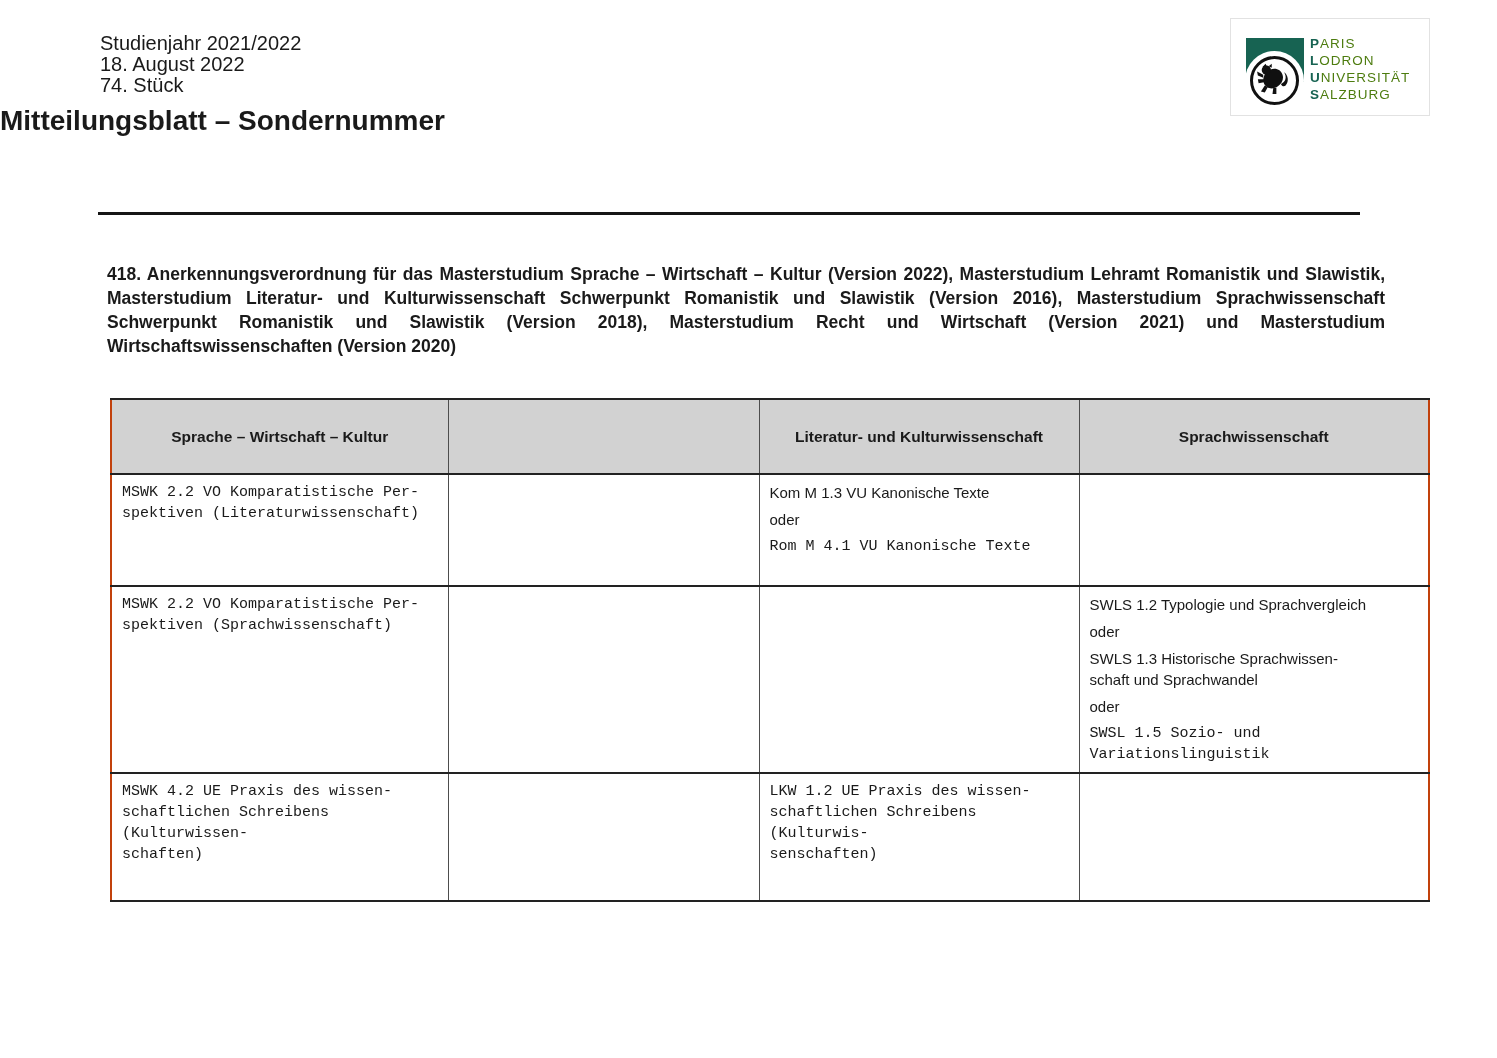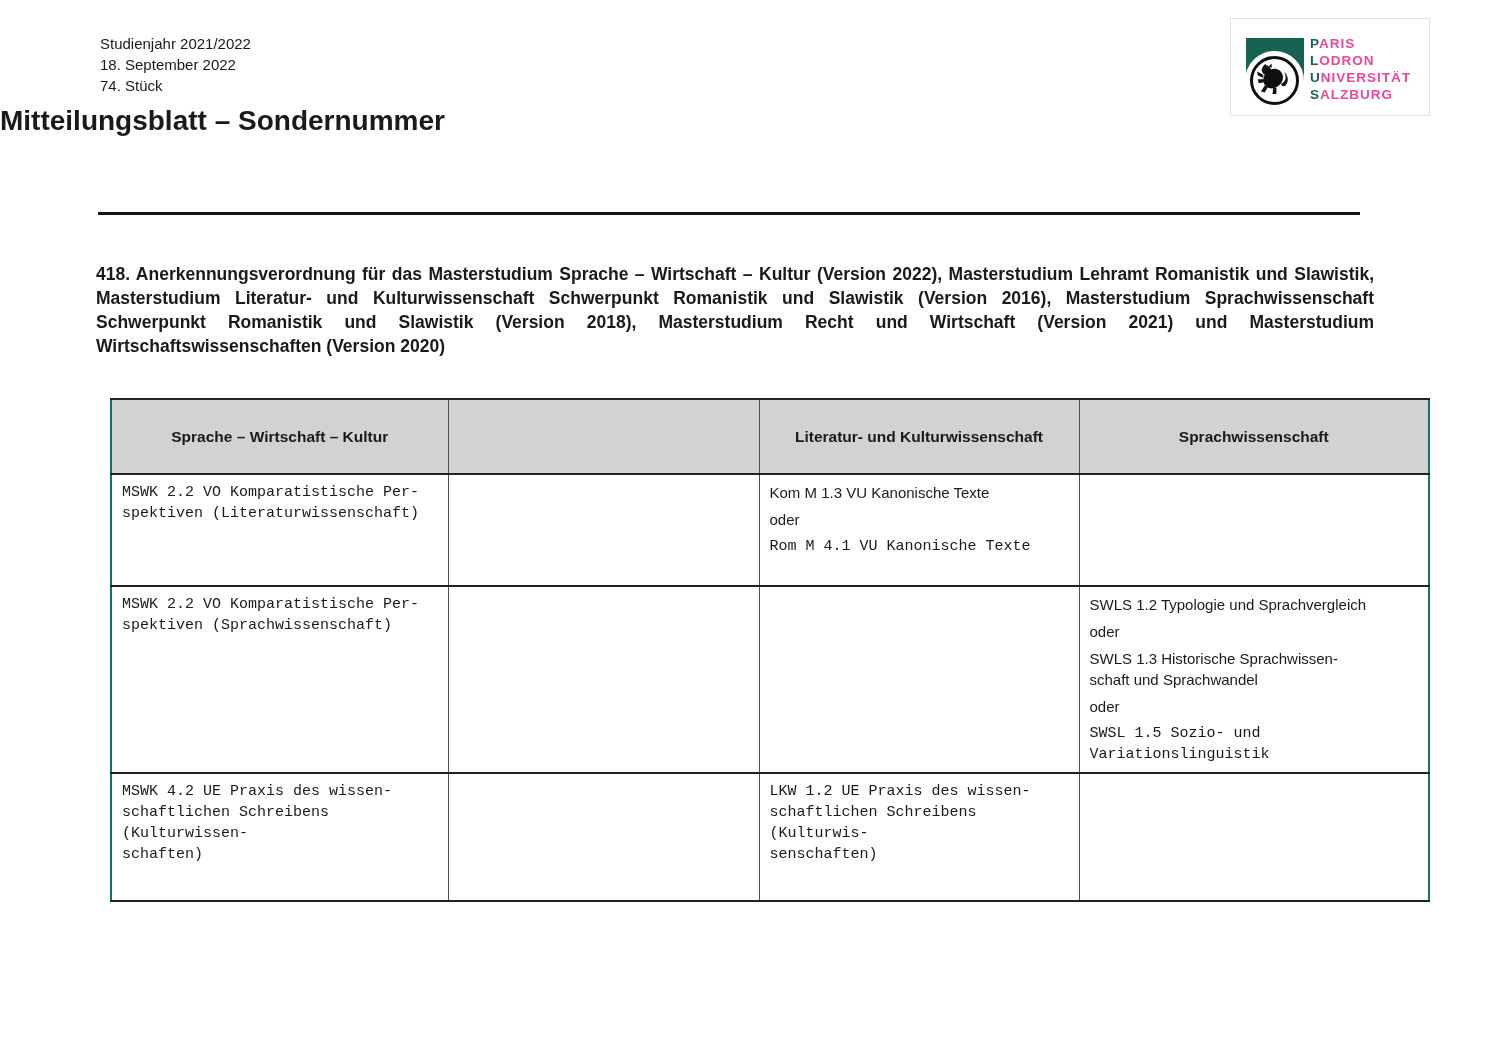--- a/index.html
+++ b/index.html
@@ -9,7 +9,7 @@
     overflow:hidden;
   }
   
-  .meta{position:absolute;left:100px;top:33px;font-size:15px;line-height:21px;}
+  .meta{position:absolute;left:100px;top:33px;font-size:20px;line-height:21px;}
   
   .logo-box{position:absolute;left:1230px;top:18px;width:198px;height:96px;
     border:1px solid #e2e2e2;background:#fff;}

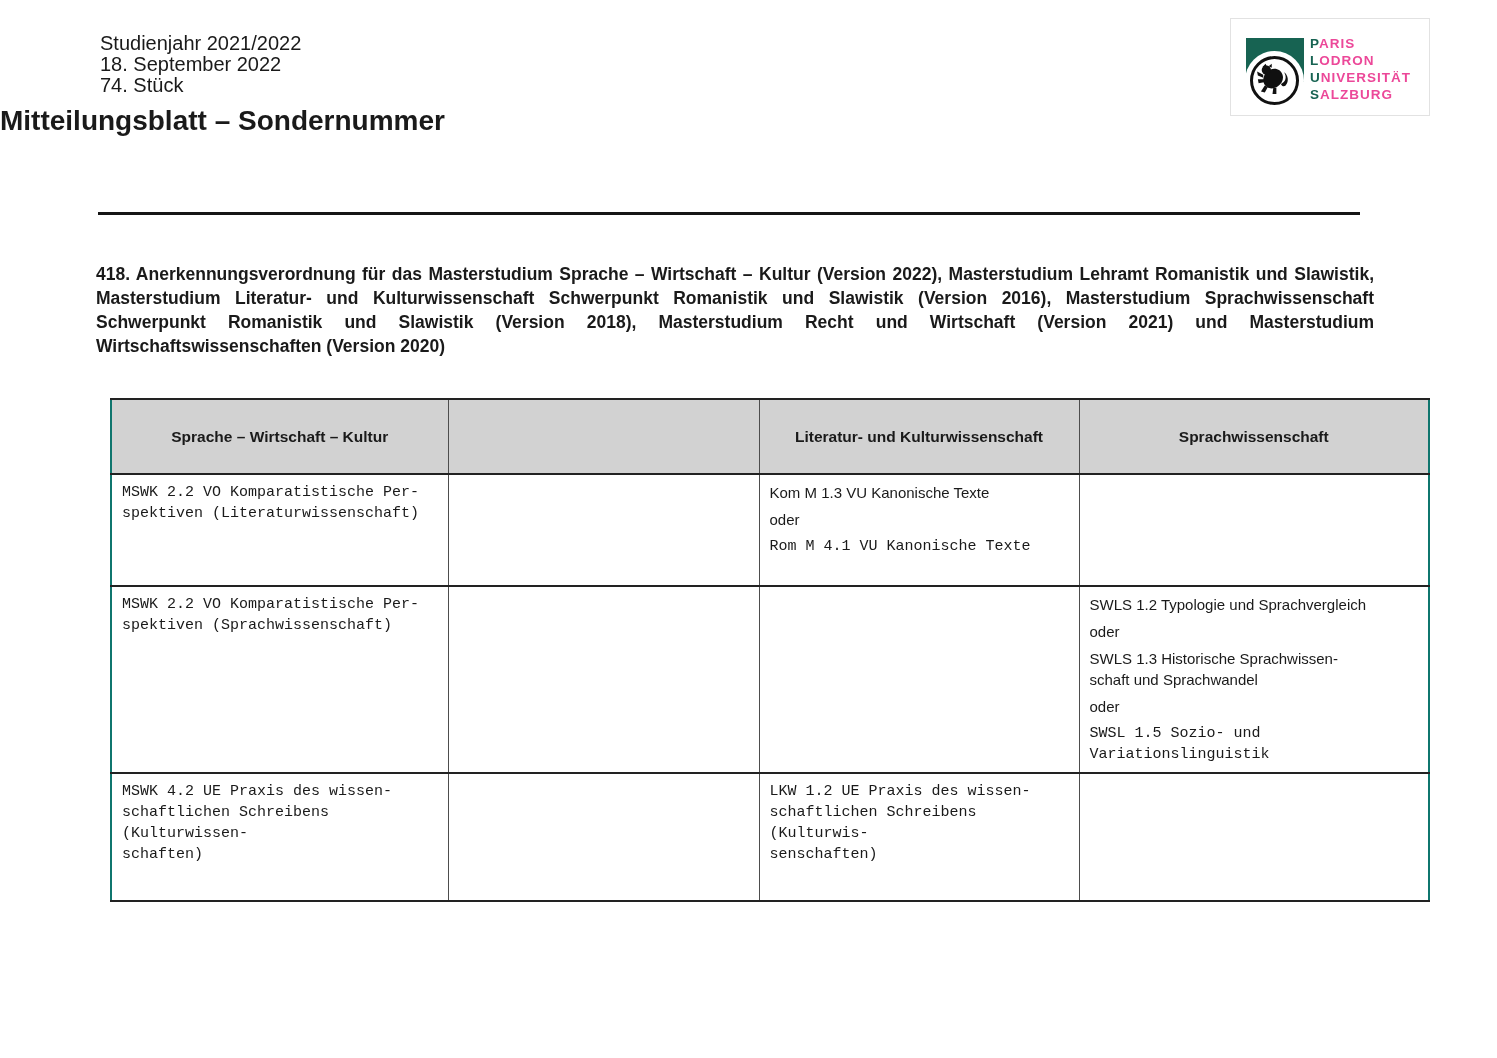--- a/index.html
+++ b/index.html
@@ -19,7 +19,7 @@
   .logo-circle svg{position:absolute;left:1px;top:1px;}
   .logo-text{position:absolute;left:79px;top:16px;font-size:13.5px;line-height:17px;letter-spacing:1px;}
   .logo-text .initial{font-weight:bold;color:#176352;}
-  .logo-text .rest{color:#ec4899;font-weight:bold;}
+  .logo-text .rest{color:#4d7c0f;}
   
   .title{position:absolute;left:0;top:103px;width:100%;
     font-size:28px;font-weight:bold;line-height:36px;}

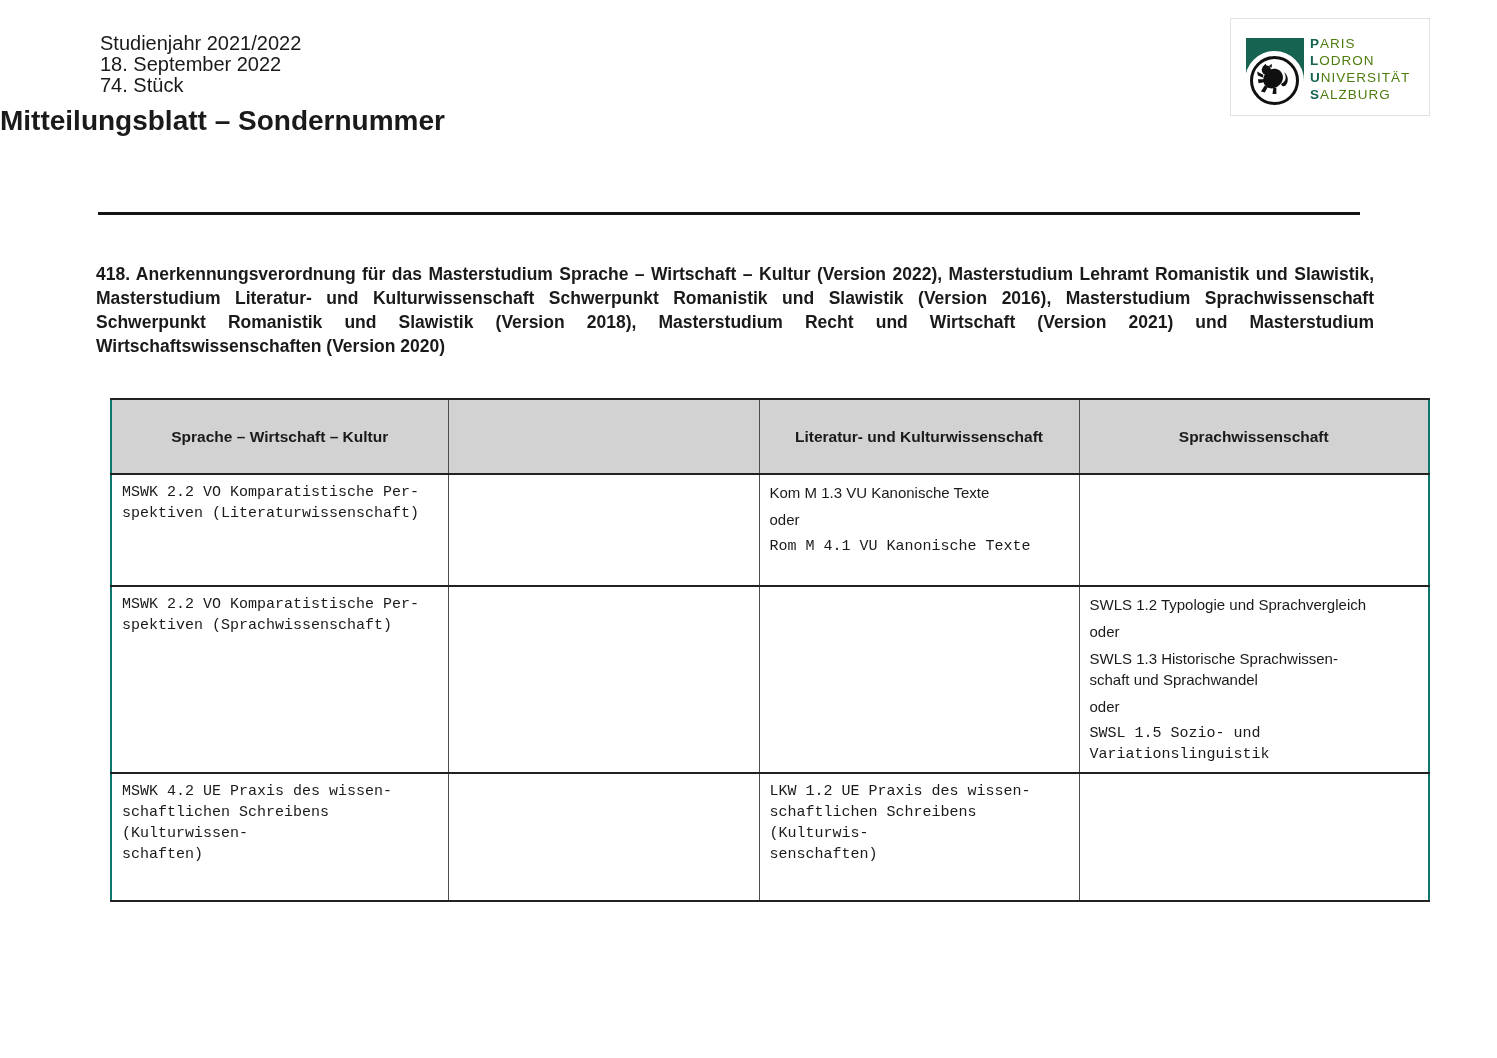--- a/index.html
+++ b/index.html
@@ -48,7 +48,7 @@
 
 <div class="meta">
   <div>Studienjahr 2021/2022</div>
-  <div>18. September 2022</div>
+  <div>18. August 2022</div>
   <div>74. Stück</div>
 </div>
 

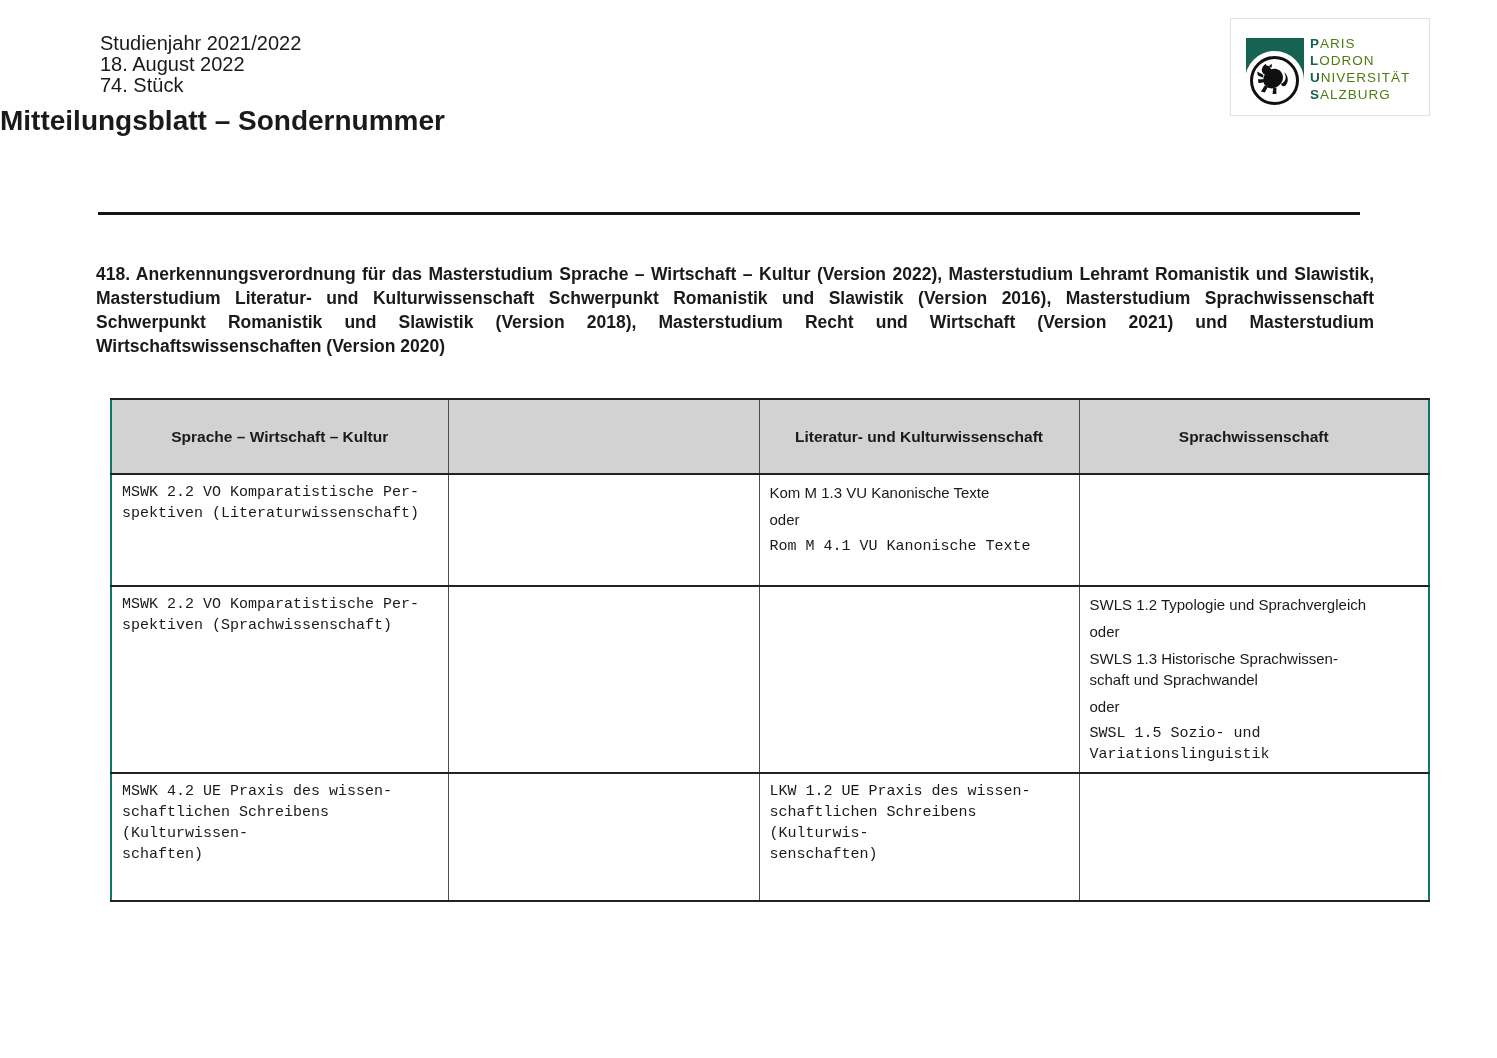--- a/index.html
+++ b/index.html
@@ -26,7 +26,7 @@
   
   .rule{position:absolute;left:98px;top:212px;width:1262px;height:3px;background:#151515;}
   
-  .section-text{position:absolute;left:96px;top:262px;width:1278px;
+  .section-text{position:absolute;left:107px;top:262px;width:1278px;
     font-size:17.5px;font-weight:bold;line-height:24px;text-align:justify;}
   
   .eq-table{position:absolute;left:110px;top:398px;border-collapse:collapse;table-layout:fixed;

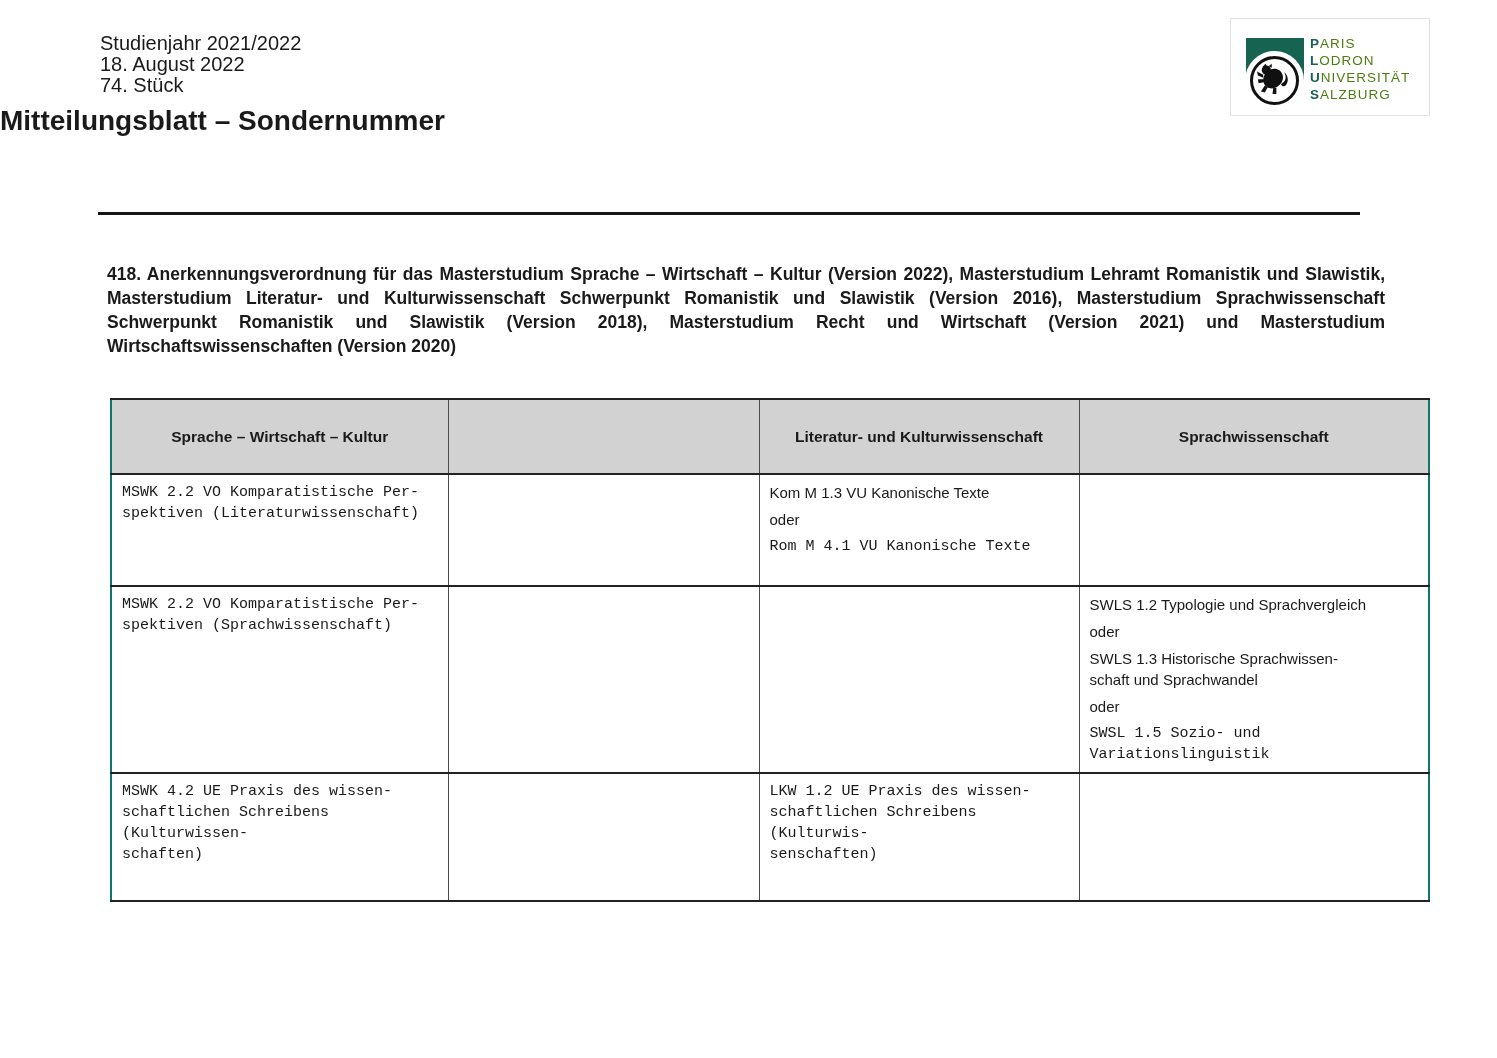--- a/index.html
+++ b/index.html
@@ -30,7 +30,7 @@
     font-size:17.5px;font-weight:bold;line-height:24px;text-align:justify;}
   
   .eq-table{position:absolute;left:110px;top:398px;border-collapse:collapse;table-layout:fixed;
-    width:1318px;border:2px solid #0f766e;}
+    width:1318px;border:2px solid #c2410c;}
   .eq-table th,.eq-table td{border-left:1px solid #4d4d4d;border-right:1px solid #4d4d4d;
     border-top:2px solid #222;border-bottom:2px solid #222;vertical-align:top;
     padding:7px 10px;font-size:15px;line-height:21px;overflow:hidden;}

